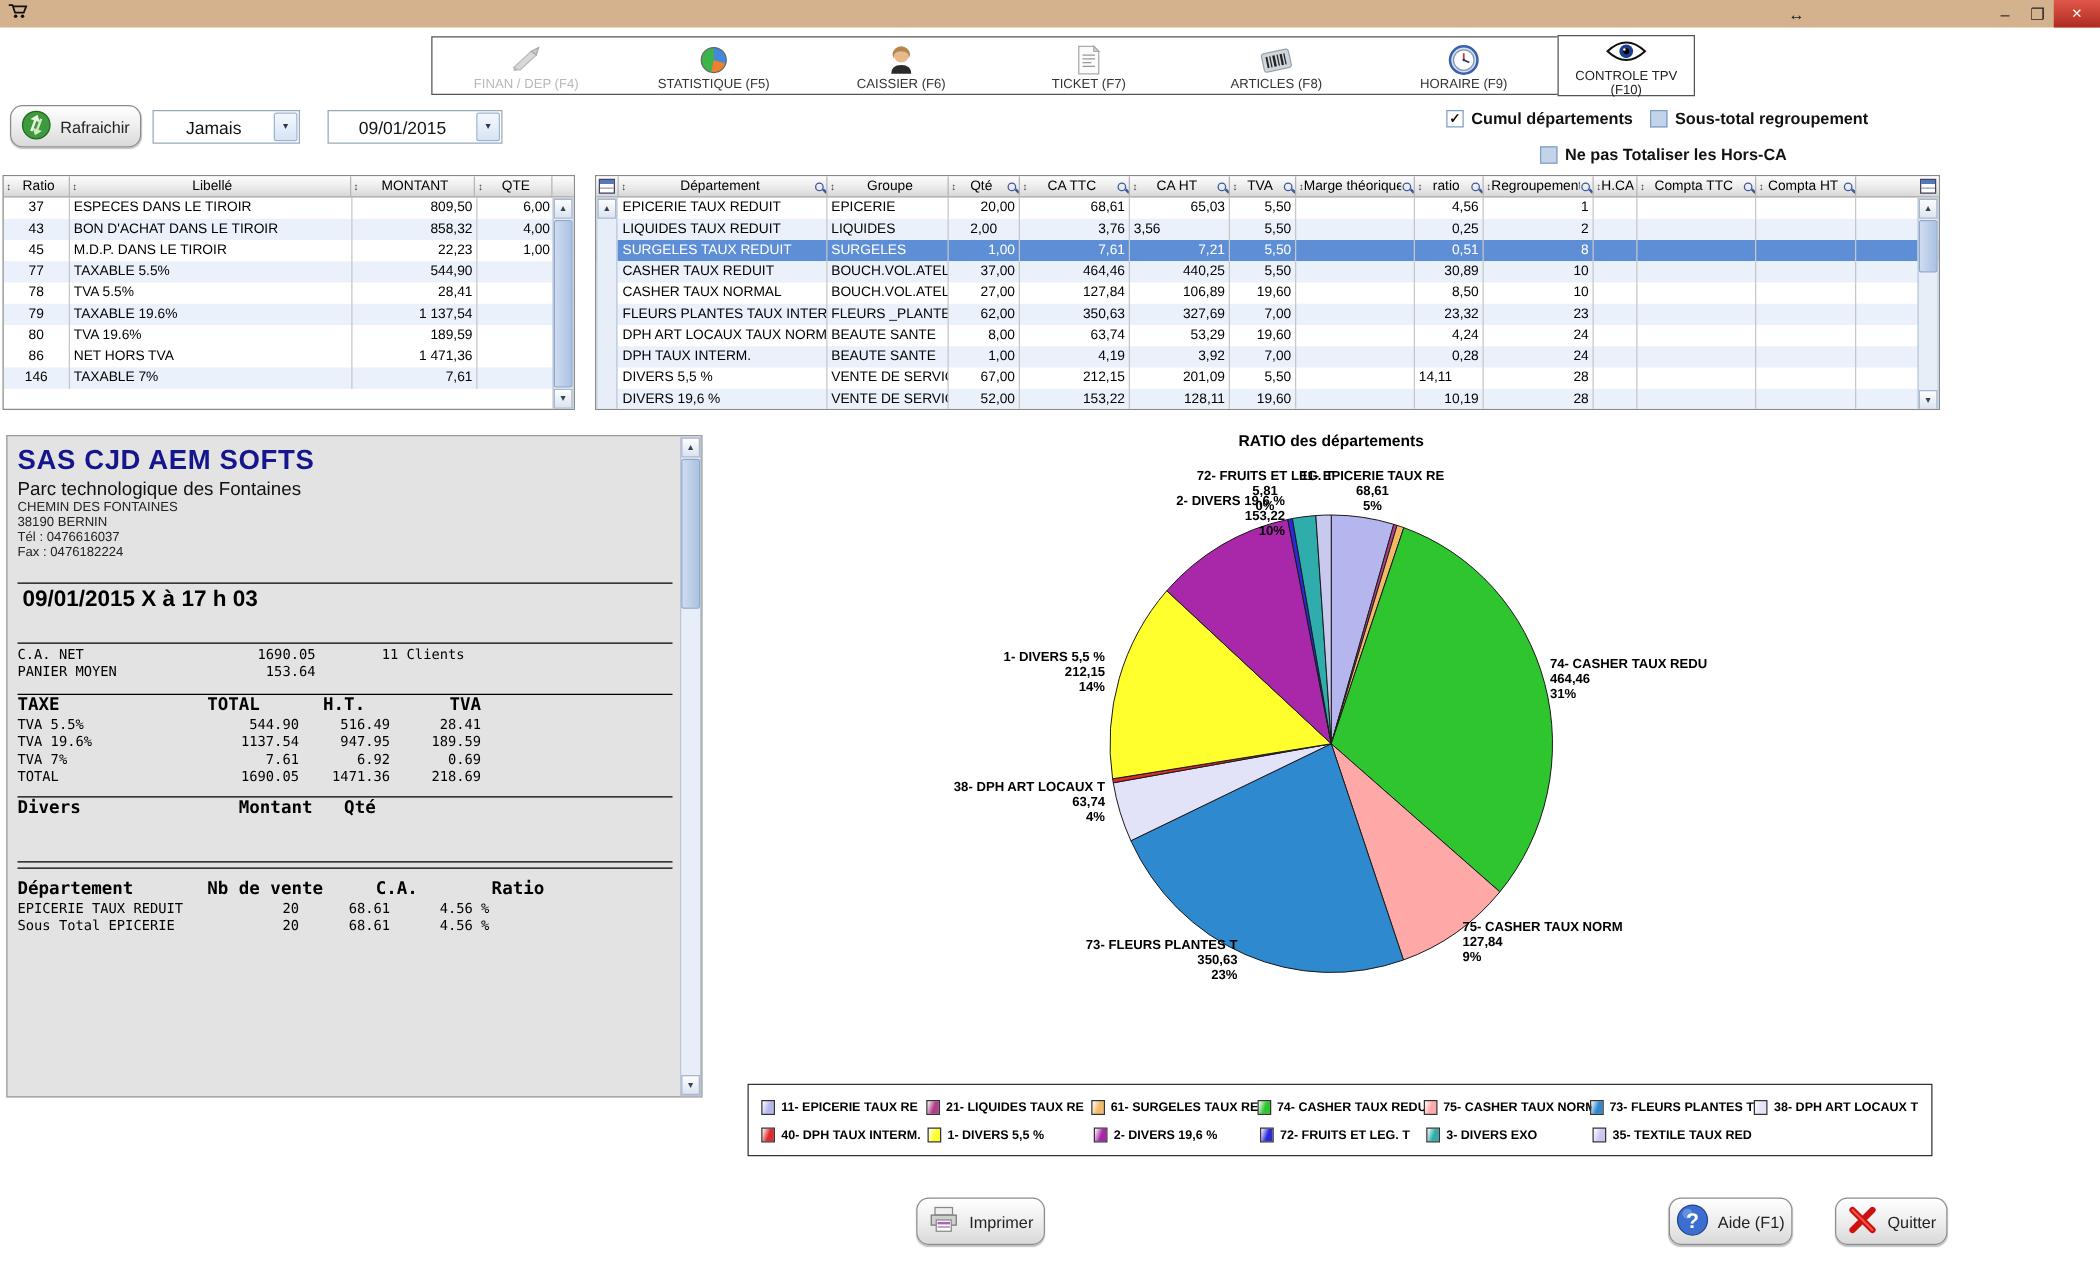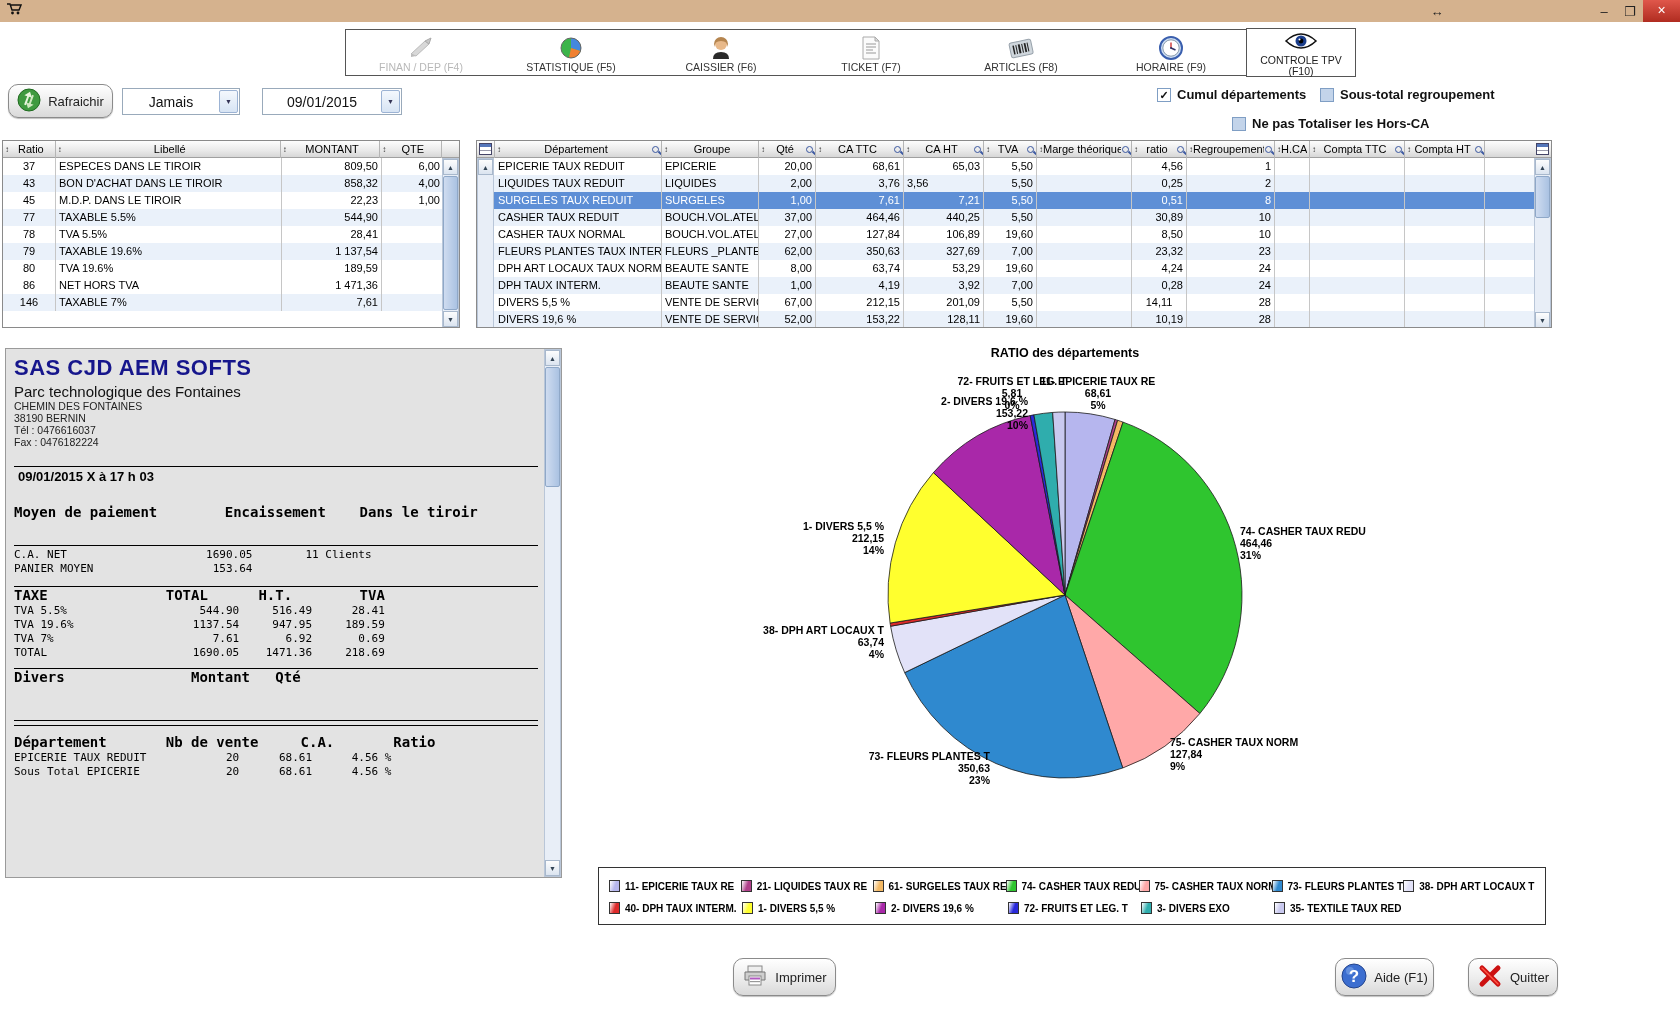--- a/index.html
+++ b/index.html
@@ -398,7 +398,7 @@
           <div style="width: 18px; flex: 0 0 auto;"></div>
           <div class="g-cell" style="width: 167px; text-align: left;">LIQUIDES TAUX REDUIT</div>
           <div class="g-cell" style="width: 97px; text-align: left;">LIQUIDES</div>
-          <div class="g-cell" style="width: 57px; text-align: right;">2,00</div>
+          <div class="g-cell" style="width: 57px; text-align: center;">2,00</div>
           <div class="g-cell" style="width: 88px; text-align: right;">3,76</div>
           <div class="g-cell" style="width: 80px; ">3,56</div>
           <div class="g-cell" style="width: 53px; text-align: right;">5,50</div>

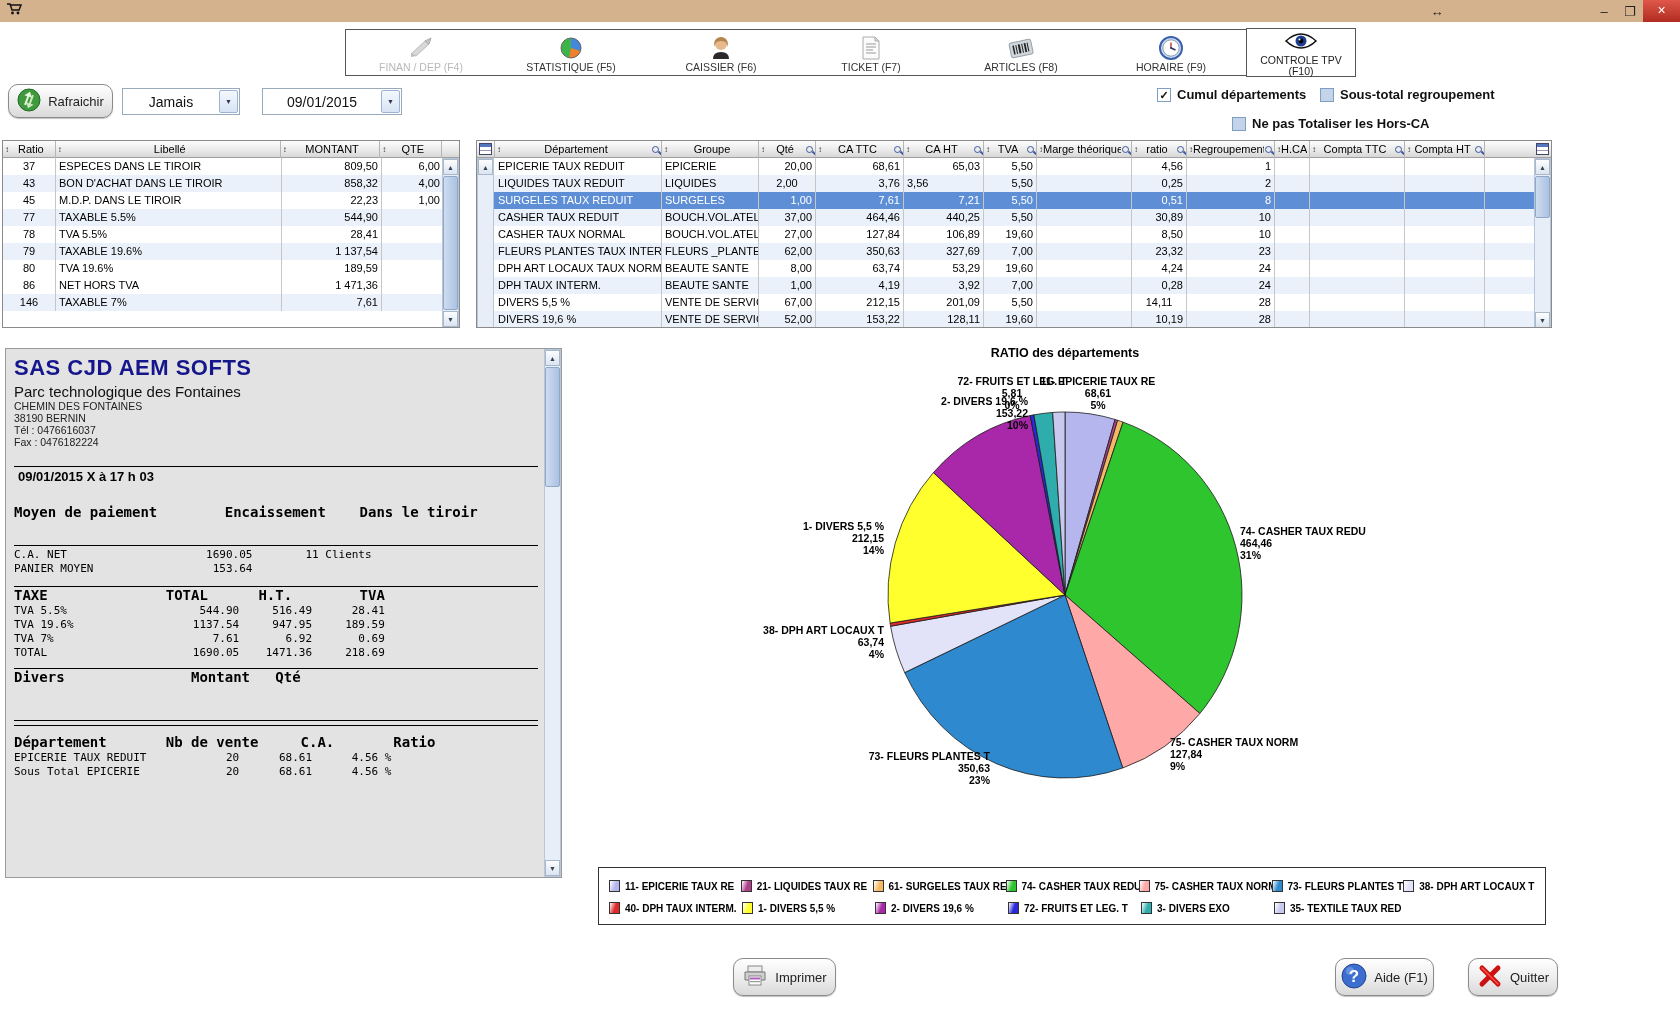--- a/index.html
+++ b/index.html
@@ -508,7 +508,7 @@
           <div class="g-cell" style="width: 80px; text-align: right;">201,09</div>
           <div class="g-cell" style="width: 53px; text-align: right;">5,50</div>
           <div class="g-cell" style="width: 95px; text-align: left;"></div>
-          <div class="g-cell" style="width: 55px; text-align: center;">14,11</div>
+          <div class="g-cell" style="width: 55px; text-align: left;">14,11</div>
           <div class="g-cell" style="width: 88px; text-align: right;">28</div>
           <div class="g-cell" style="width: 35px; text-align: left;"></div>
           <div class="g-cell" style="width: 95px; text-align: left;"></div>

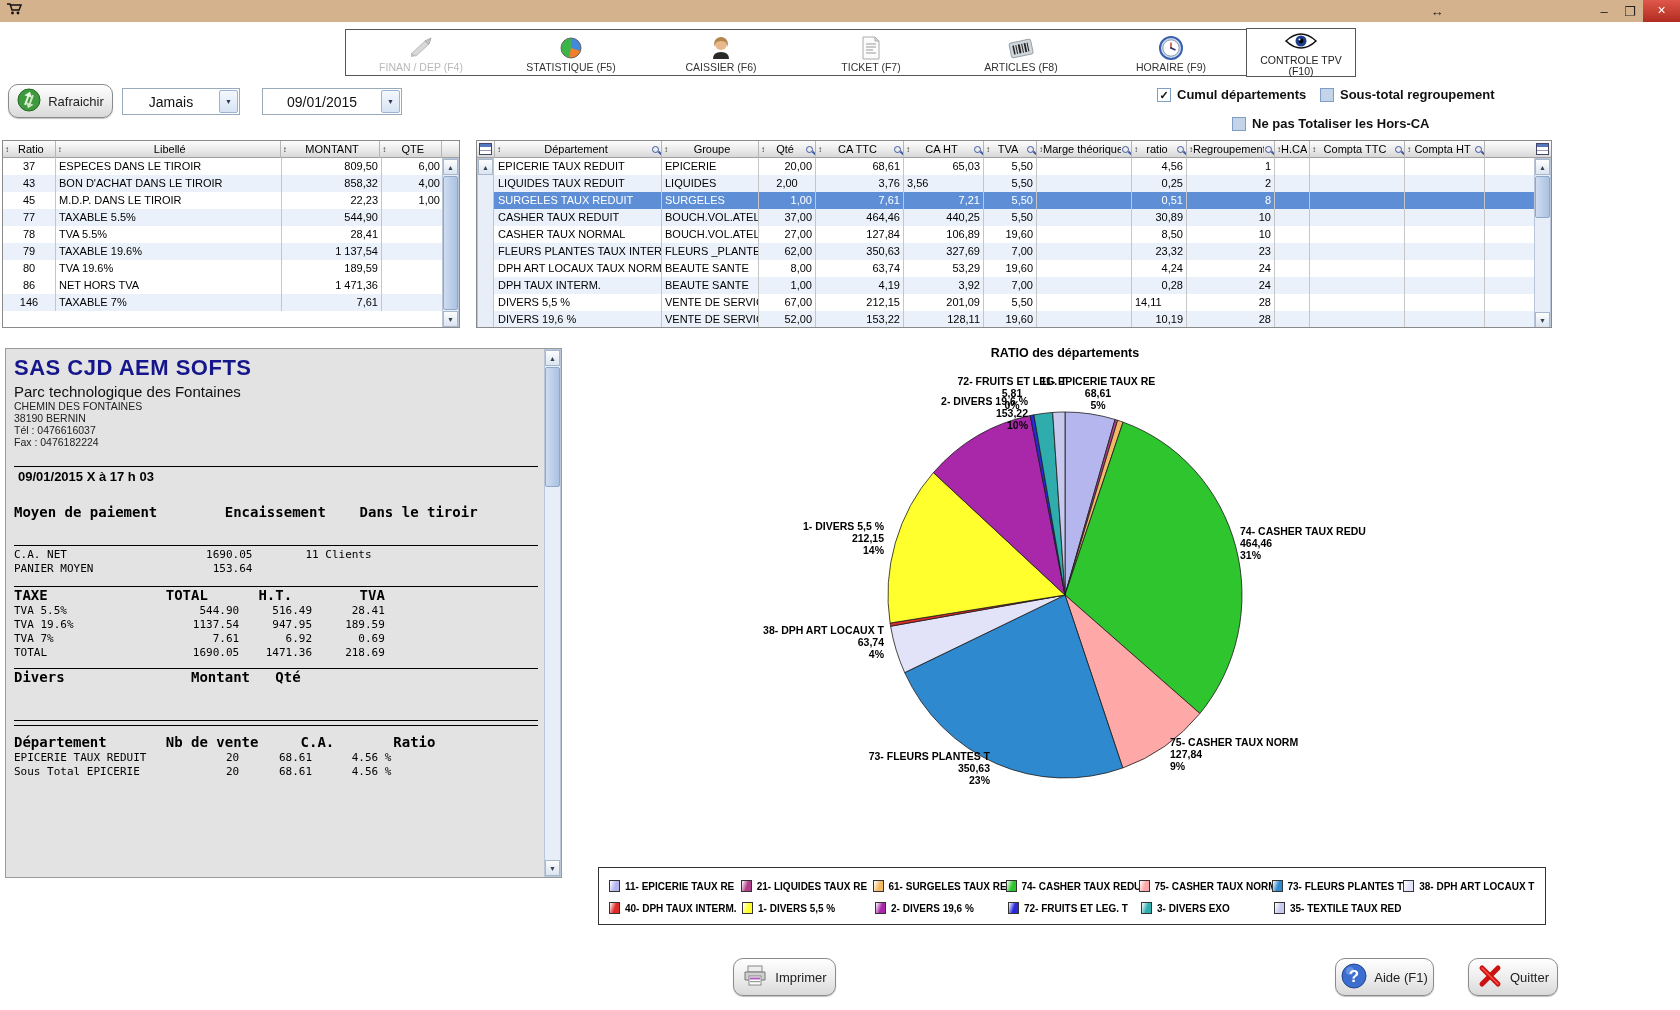--- a/index.html
+++ b/index.html
@@ -66,7 +66,7 @@
   .rp-subtitle { font-size:15px; color:#111; margin-top:2px; }
   .rp-addr { font-size:10.5px; color:#222; line-height:12px; }
   .rp-rule { border-top:1px solid #000; width:100%; }
-  .rp-date { font-size:13px; font-weight:bold; margin:2px 0 0 4px; }
+  .rp-date { font-size:18px; font-weight:bold; margin:2px 0 0 4px; }
   .rp-mono { font-family:"DejaVu Sans Mono", monospace; font-size:11px; line-height:14px; white-space:pre; }
   .rp-mono-h { font-family:"DejaVu Sans Mono", monospace; font-size:14px; font-weight:bold; line-height:17px; white-space:pre; }
   .rp-sb { right:0; top:0; height:528px; }

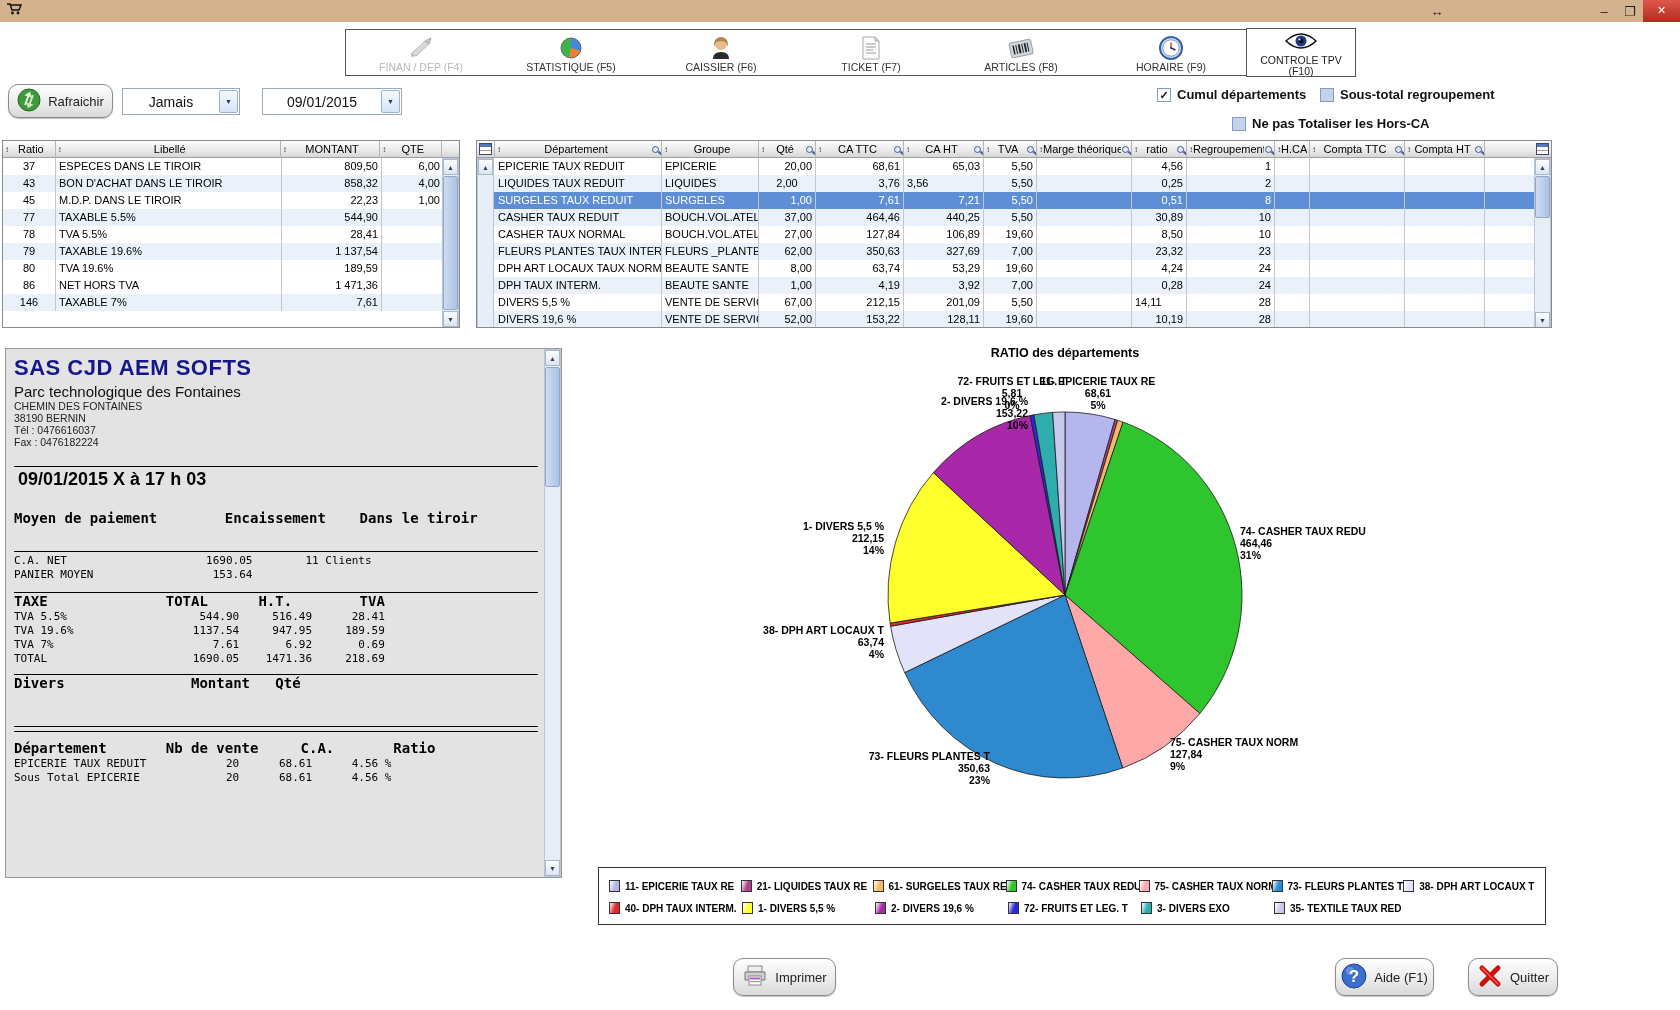--- a/index.html
+++ b/index.html
@@ -553,7 +553,6 @@
       <div class="rp-addr">Fax : 0476182224</div>
       <div class="rp-rule" style="margin-top:18px;"></div>
       <div class="rp-date">09/01/2015 X à 17 h 03</div>
-      <div class="rp-mono-h" style="margin-top:20px;">Moyen de paiement        Encaissement    Dans le tiroir</div>
       <div class="rp-rule" style="margin-top:24px;"></div>
       <pre class="rp-mono" style="margin-top:2px;">C.A. NET                     1690.05        11 Clients
 PANIER MOYEN                  153.64</pre>

